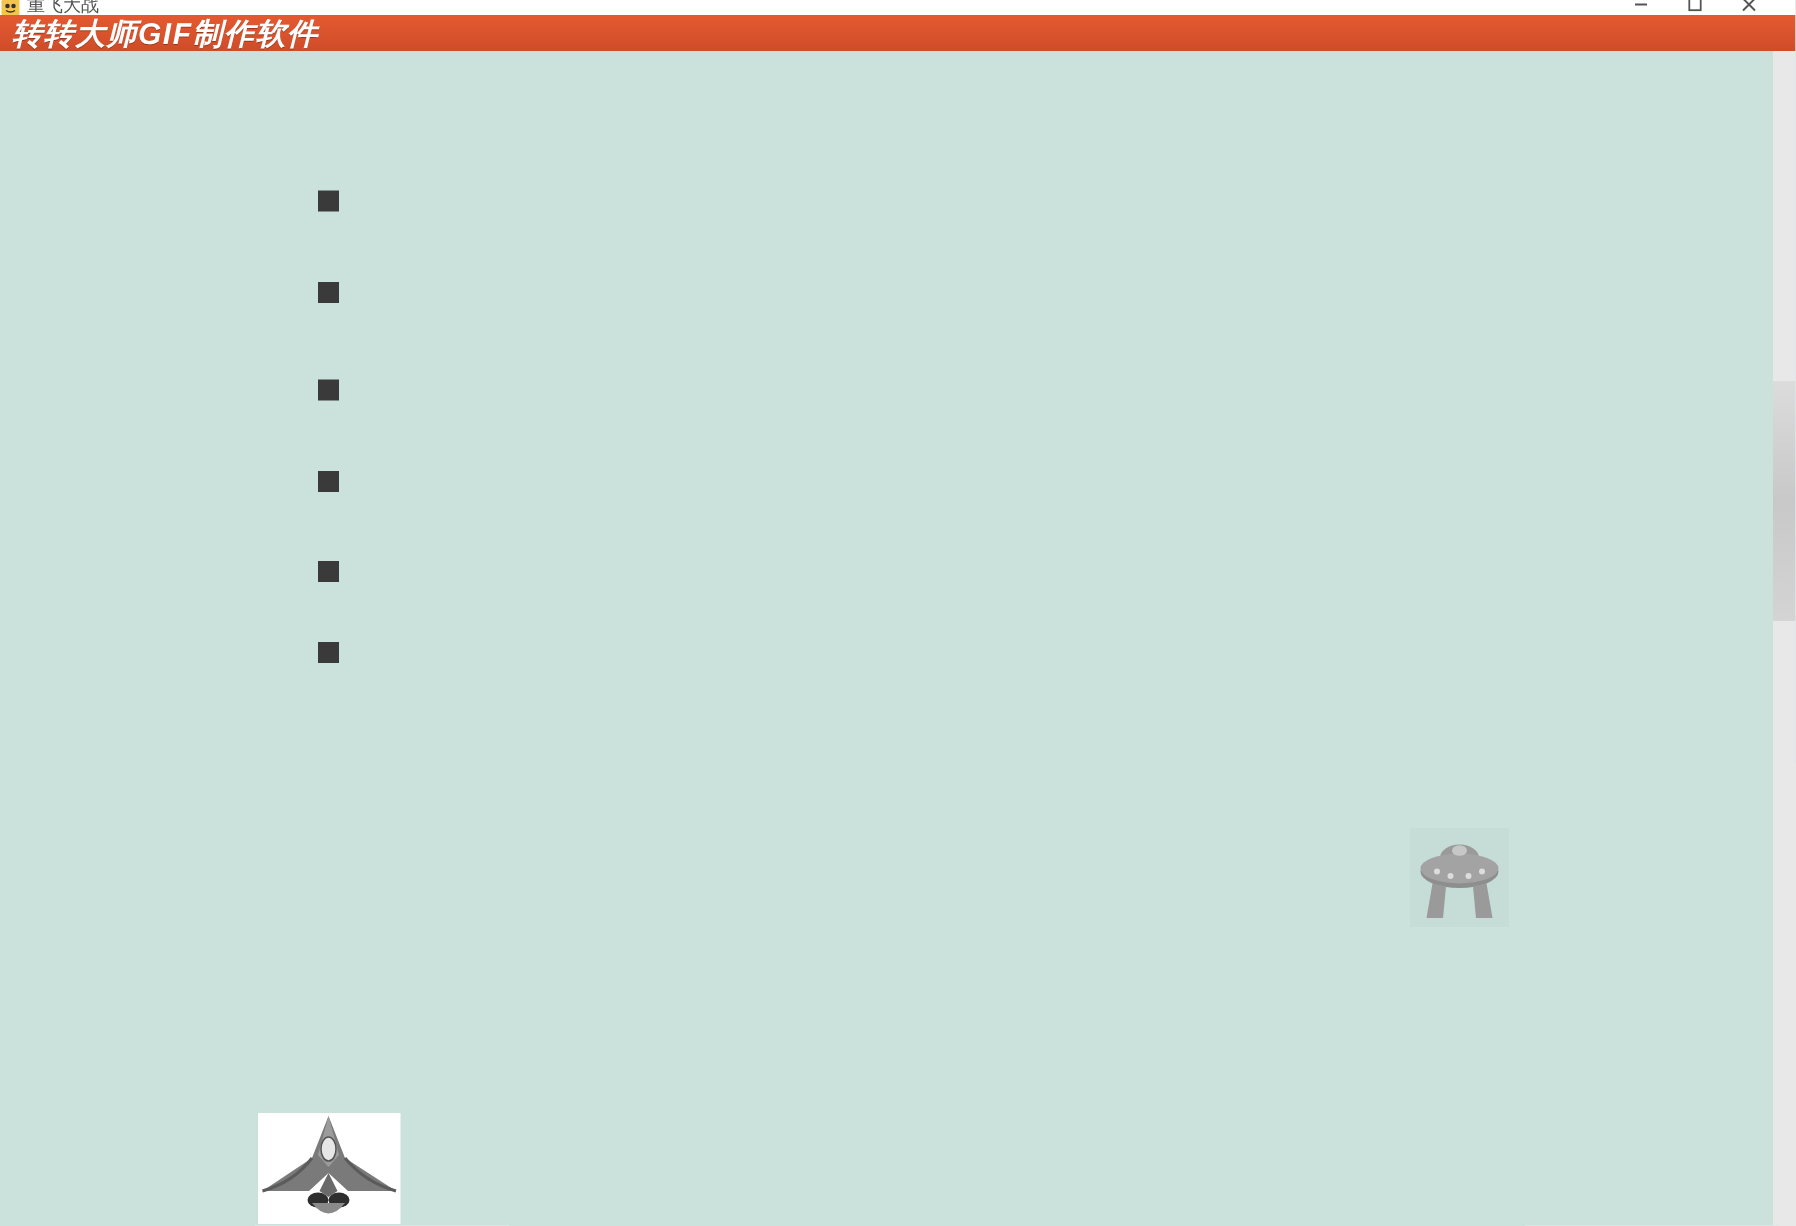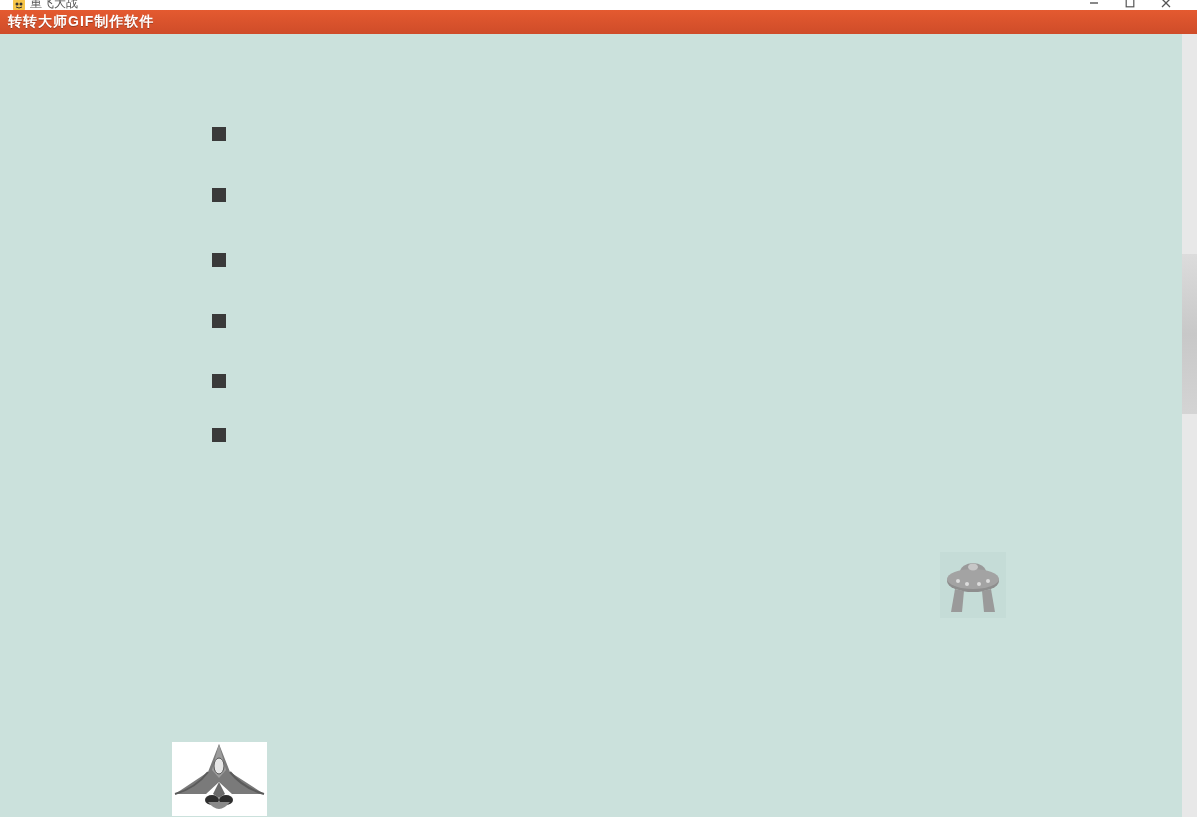--- a/index.html
+++ b/index.html
@@ -12,7 +12,7 @@
       position: relative;
       display: flex;
       align-items: center;
-      padding-left: 12px;
+      padding-left: 0;
       font-family: Liberation Mono, monospace;
     }
     .title-bar .app-icon {

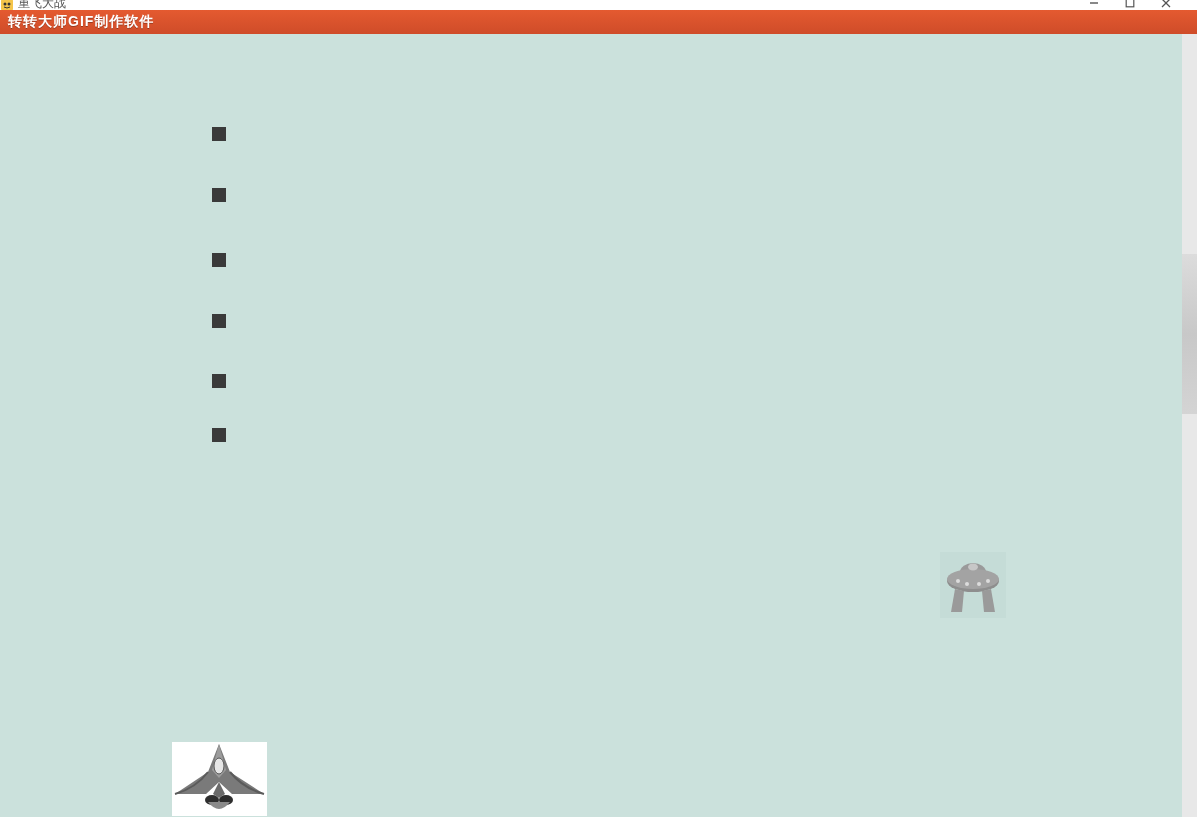--- a/index.html
+++ b/index.html
@@ -48,10 +48,11 @@
     }
     .app-header span.name {
       color: #fff;
-      font-size: 14px;
+      font-size: 20px;
       font-weight: 600;
       text-shadow: 0 1px 0 rgba(0,0,0,0.3);
       letter-spacing: 1px;
+      font-style: italic;
     }
 
     .game-area {

